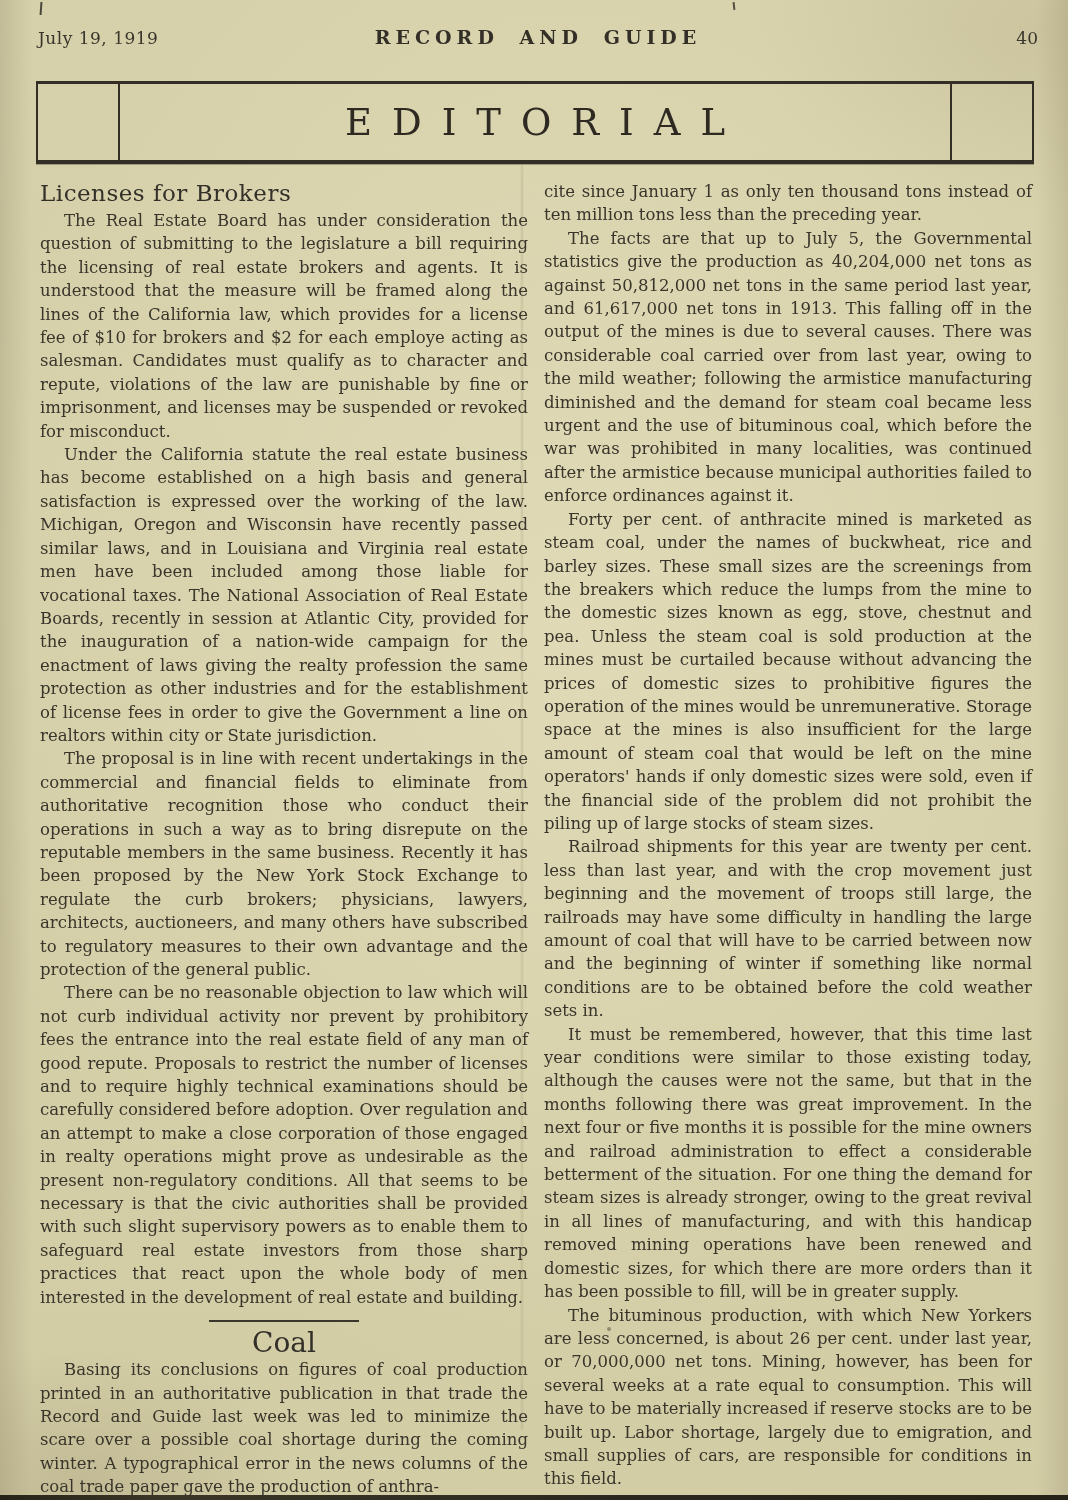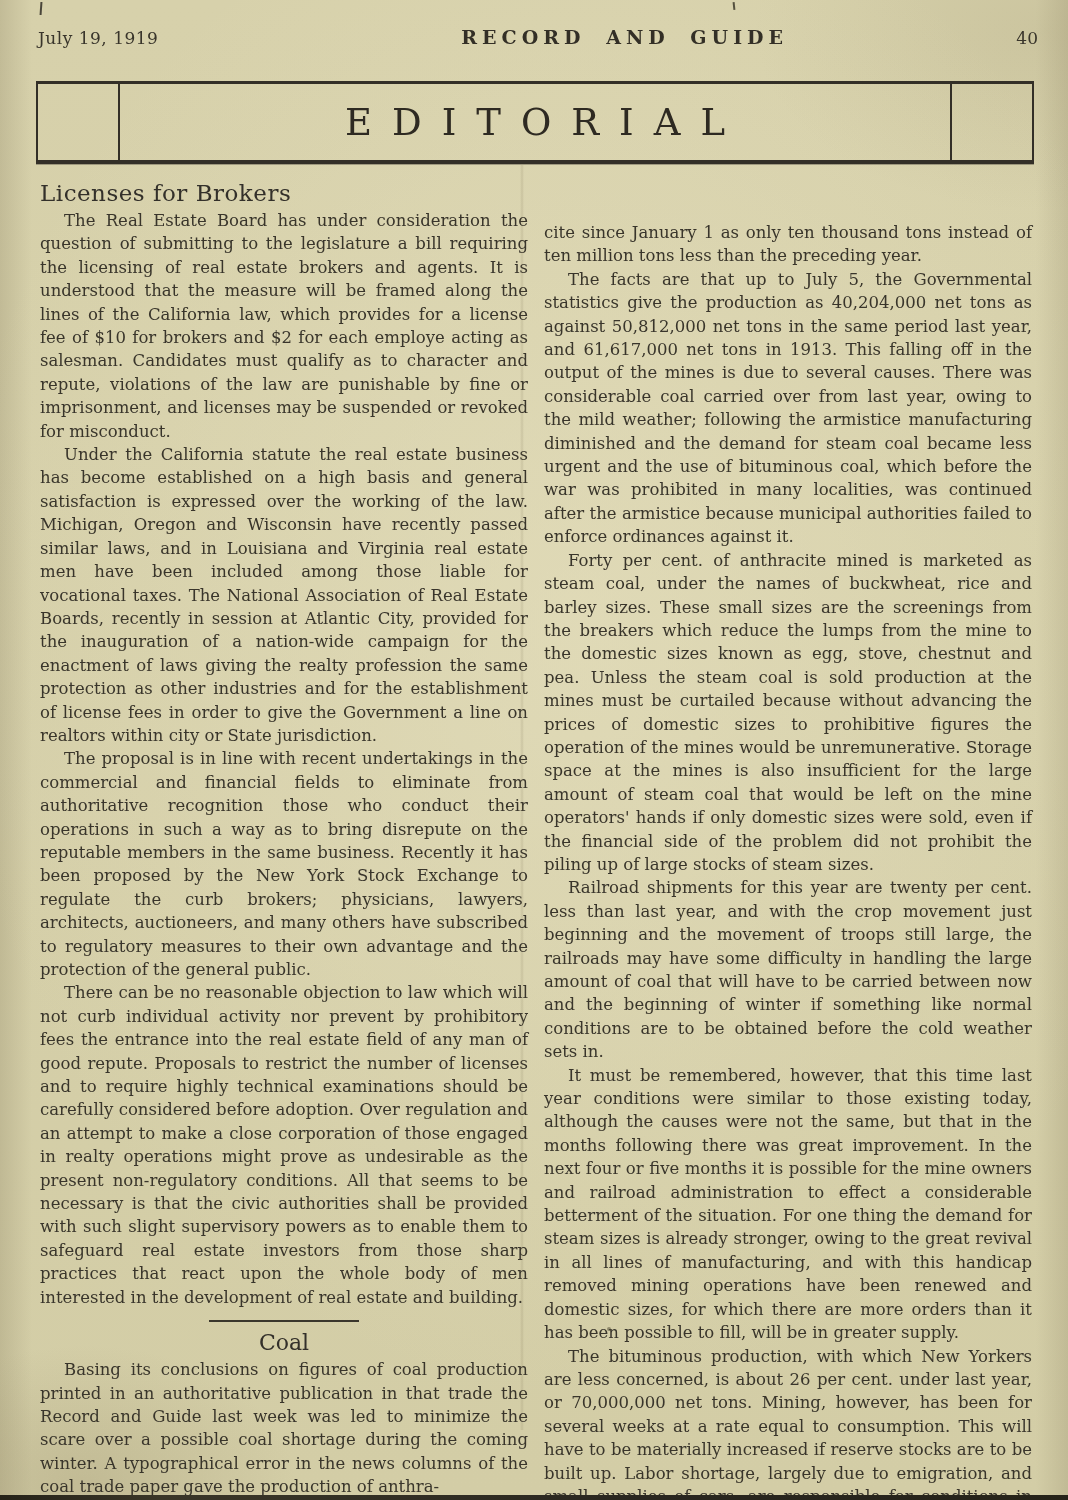--- a/index.html
+++ b/index.html
@@ -29,7 +29,7 @@
   }
   .masthead .date { flex:1; font-size:17px; letter-spacing:0.5px; }
   .masthead .pub-title {
-    flex:2; text-align:right;
+    flex:2; text-align:center;
     font-size:19px; font-weight:bold;
     letter-spacing:5px; word-spacing:9px;
     color:#332f26;

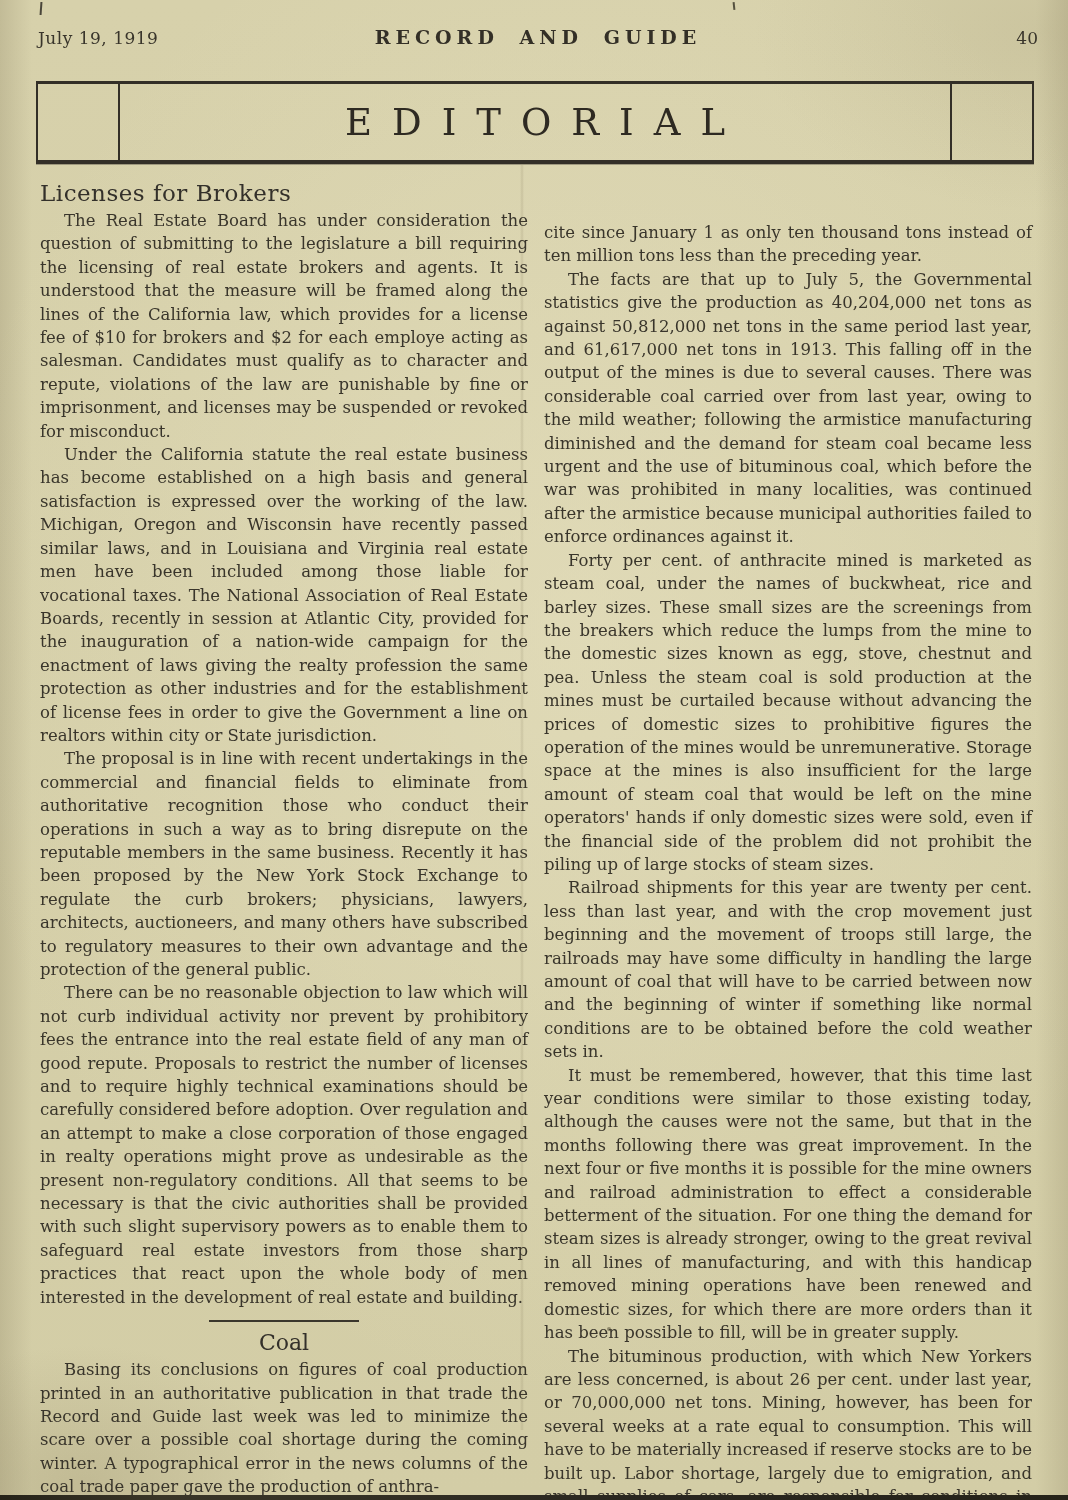--- a/index.html
+++ b/index.html
@@ -71,7 +71,7 @@
     text-align:justify;
   }
   .col p { margin:0; text-indent:24px; }
-  .col p.continuation { text-indent:0;margin-top:41px; }
+  .col p.continuation { text-indent:0; }
 
   h2.article-heading {
     margin:0 0 3px 0;

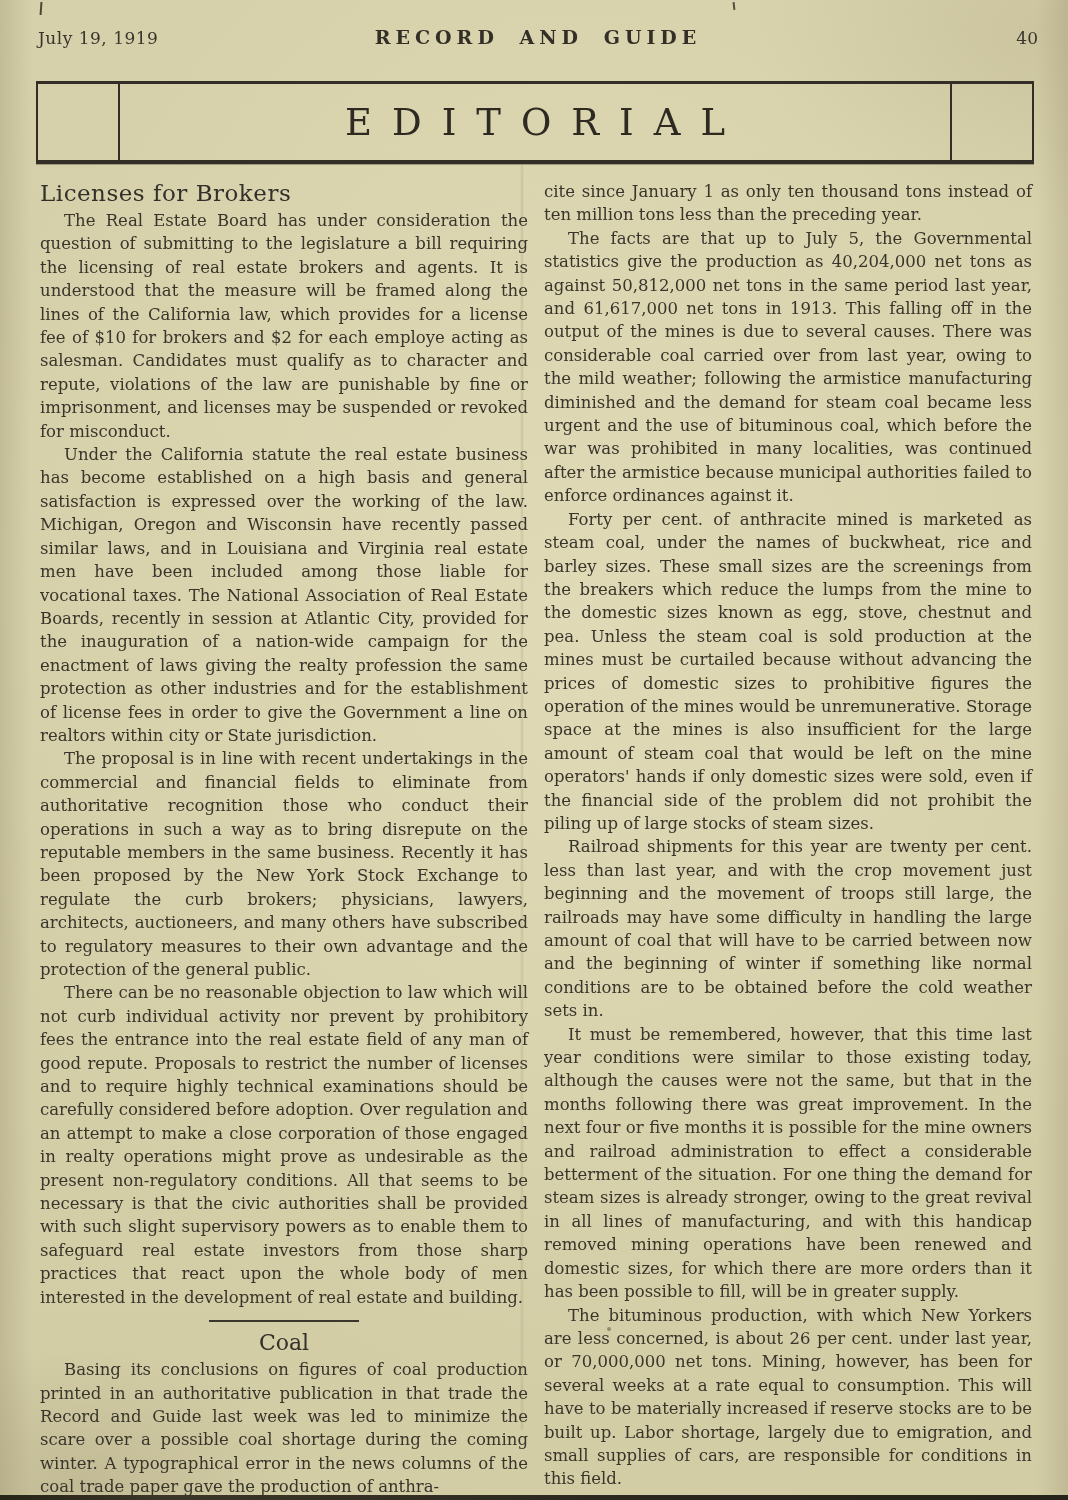--- a/index.html
+++ b/index.html
@@ -88,7 +88,7 @@
   }
   h3.coal-heading {
     margin:8px 0 2px 0;
-    font-size:22px; font-weight:normal;
+    font-size:28px; font-weight:normal;
     text-align:center; color:#33302a;
     line-height:26px;
   }

